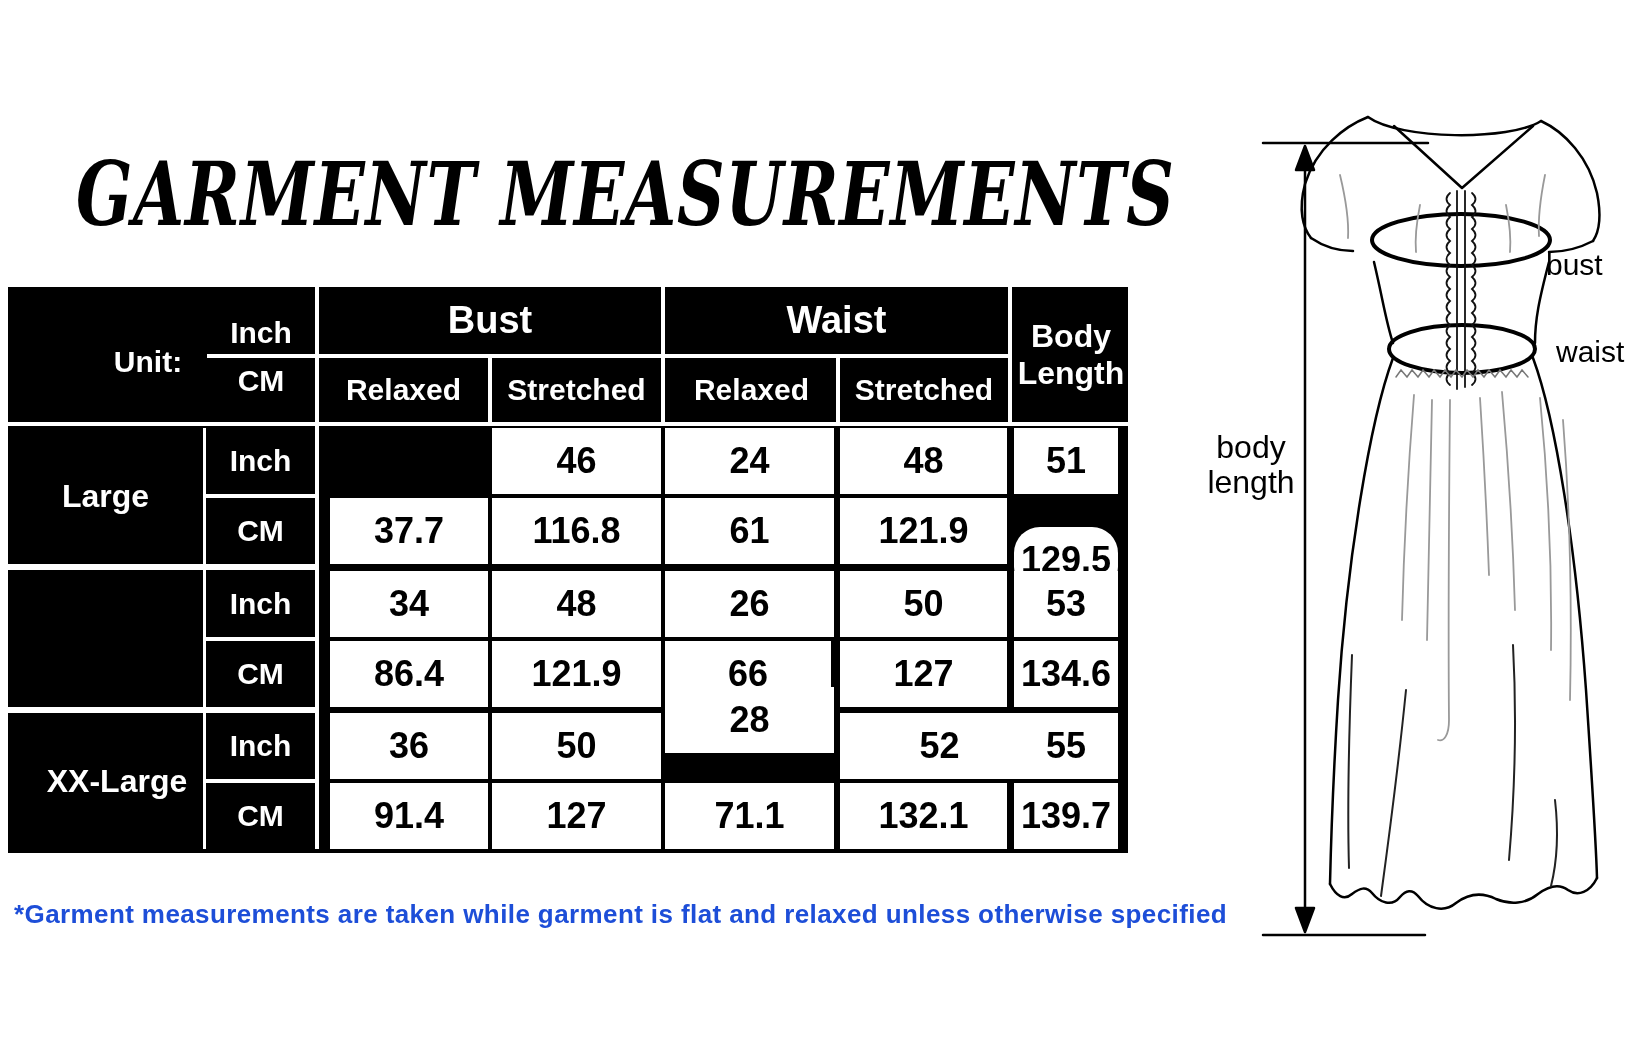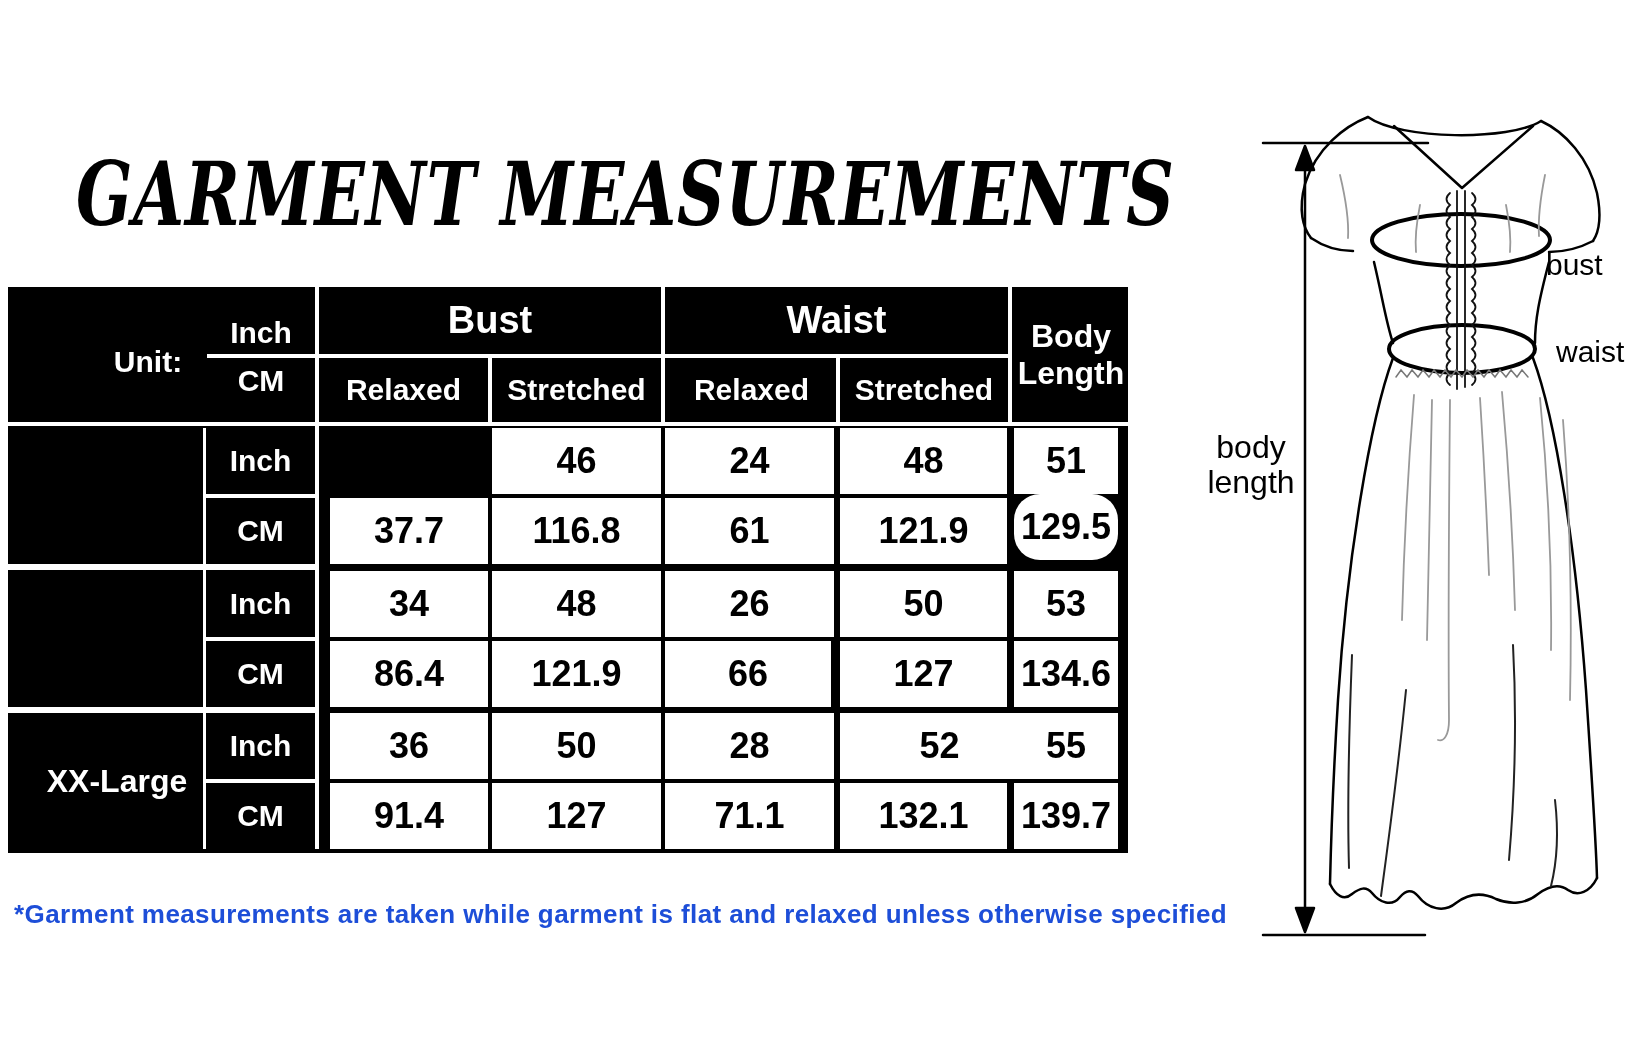--- a/index.html
+++ b/index.html
@@ -46,6 +46,7 @@
   <div class="cell hcell fs30" style="left:665px;top:358px;width:173px;height:64px;">Relaxed</div>
   <div class="cell hcell fs30" style="left:840px;top:358px;width:168px;height:64px;">Stretched</div>
 
+  <div class="cell hcell fs32" style="left:8px;top:428px;width:195px;height:136px;">Large</div>
   <div class="cell hcell fs32" style="left:8px;top:713px;width:218px;height:136px;">XX-Large</div>
 
   <div class="cell hcell fs30" style="left:206px;top:428px;width:109px;height:66px;">Inch</div>

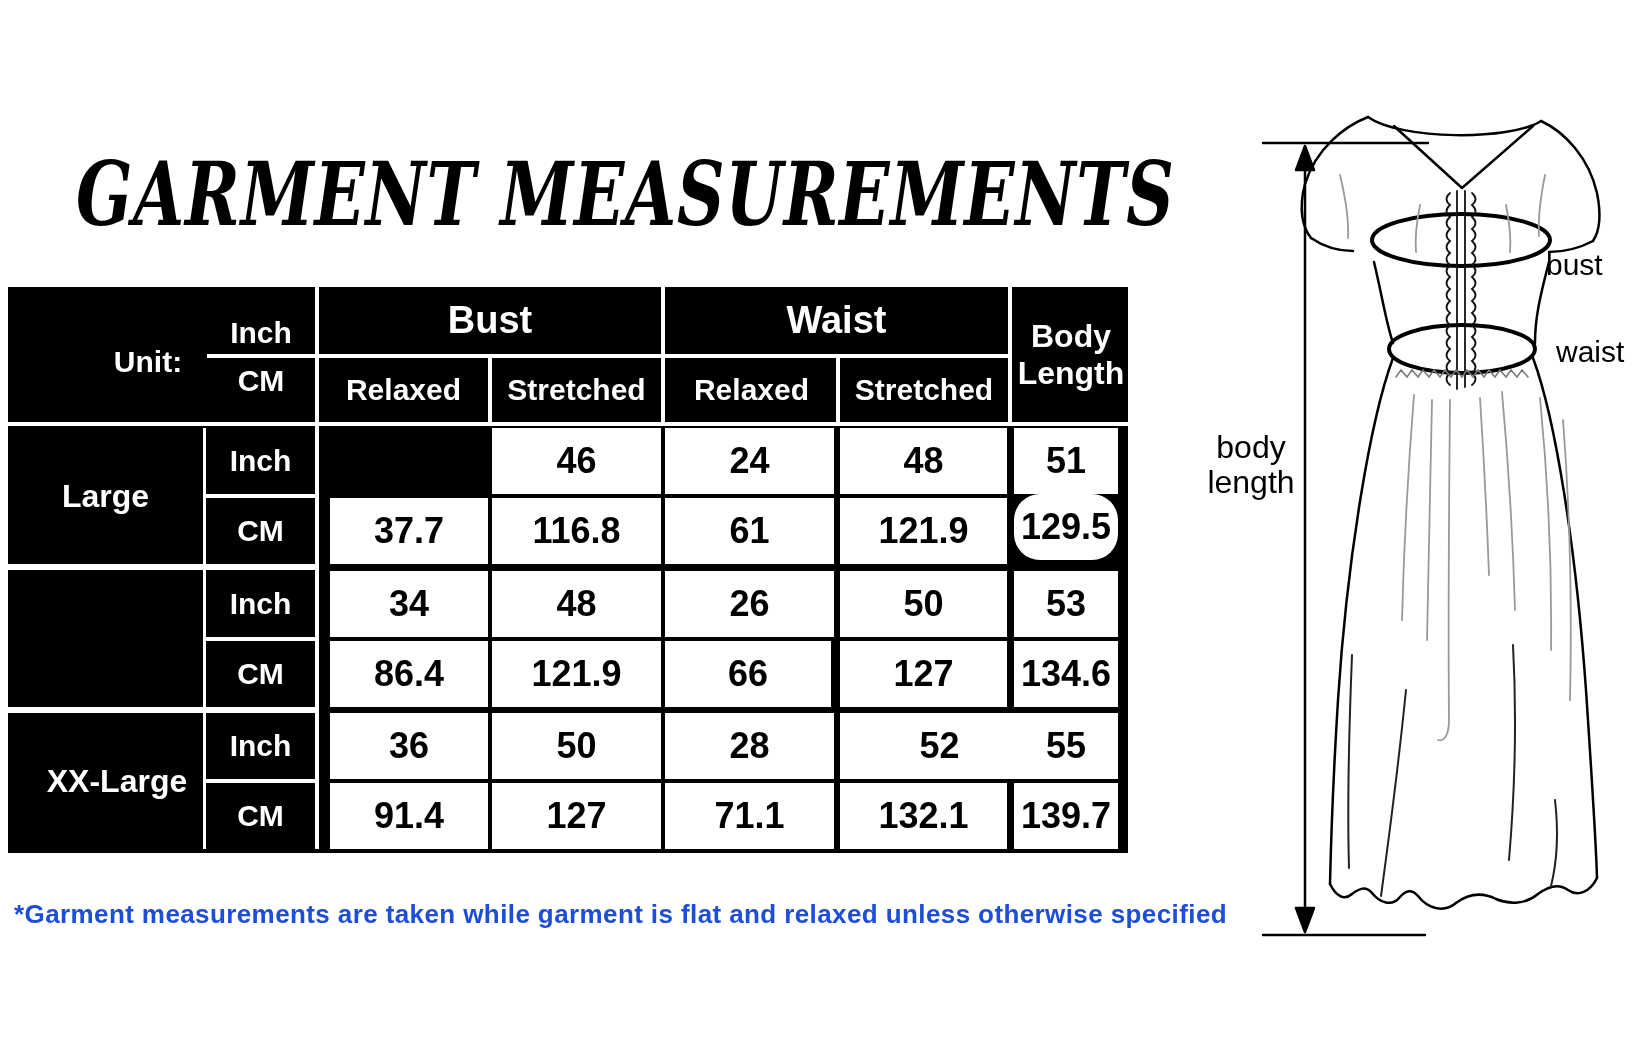--- a/index.html
+++ b/index.html
@@ -65,7 +65,7 @@
   <div class="cell wcell" style="left:492px;top:498px;width:169px;height:66px;">116.8</div>
   <div class="cell wcell" style="left:665px;top:498px;width:169px;height:66px;">61</div>
   <div class="cell wcell" style="left:840px;top:498px;width:167px;height:66px;">121.9</div>
-  <div class="cell wcell" style="left:1014px;top:494px;width:104px;height:66px;border-radius:26px;">129.5</div>
+  <div class="cell wcell" style="left:1014px;top:527px;width:104px;height:66px;border-radius:26px;">129.5</div>
 
   <div class="cell wcell" style="left:330px;top:571px;width:158px;height:66px;">34</div>
   <div class="cell wcell" style="left:492px;top:571px;width:169px;height:66px;">48</div>

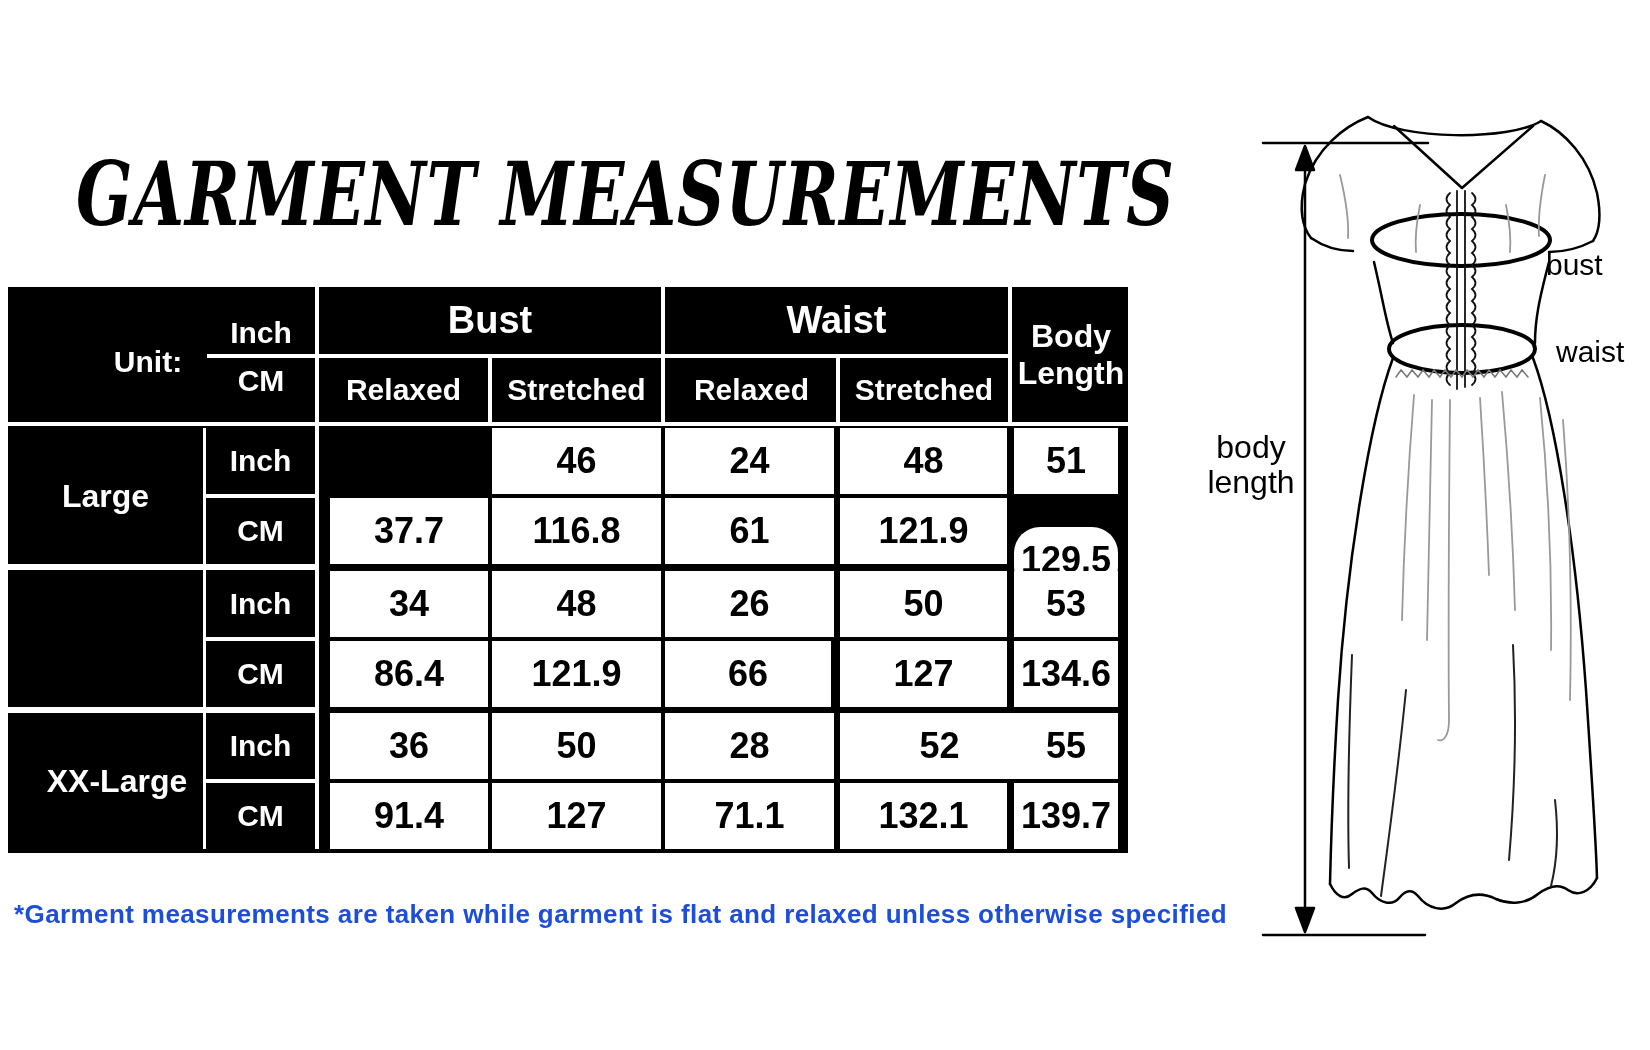--- a/index.html
+++ b/index.html
@@ -81,7 +81,7 @@
 
   <div class="cell wcell" style="left:330px;top:713px;width:158px;height:66px;">36</div>
   <div class="cell wcell" style="left:492px;top:713px;width:169px;height:66px;">50</div>
-  <div class="cell wcell" style="left:665px;top:713px;width:169px;height:66px;">28</div>
+  <div class="cell wcell" style="left:665px;top:687px;width:169px;height:66px;">28</div>
   <div class="cell wcell" style="left:840px;top:713px;width:167px;height:66px;padding-left:16px;">52</div>
   <div class="cell wcell" style="left:1014px;top:713px;width:104px;height:66px;">55</div>
 

